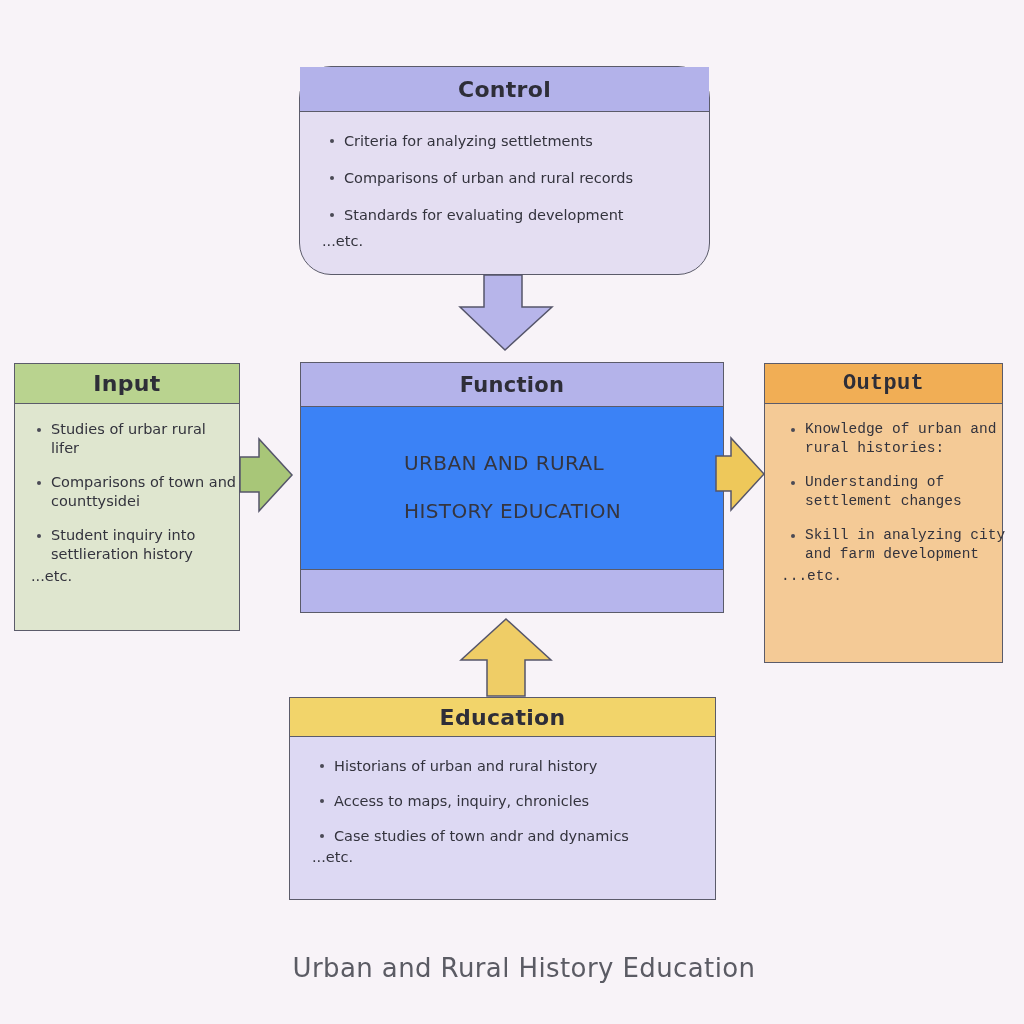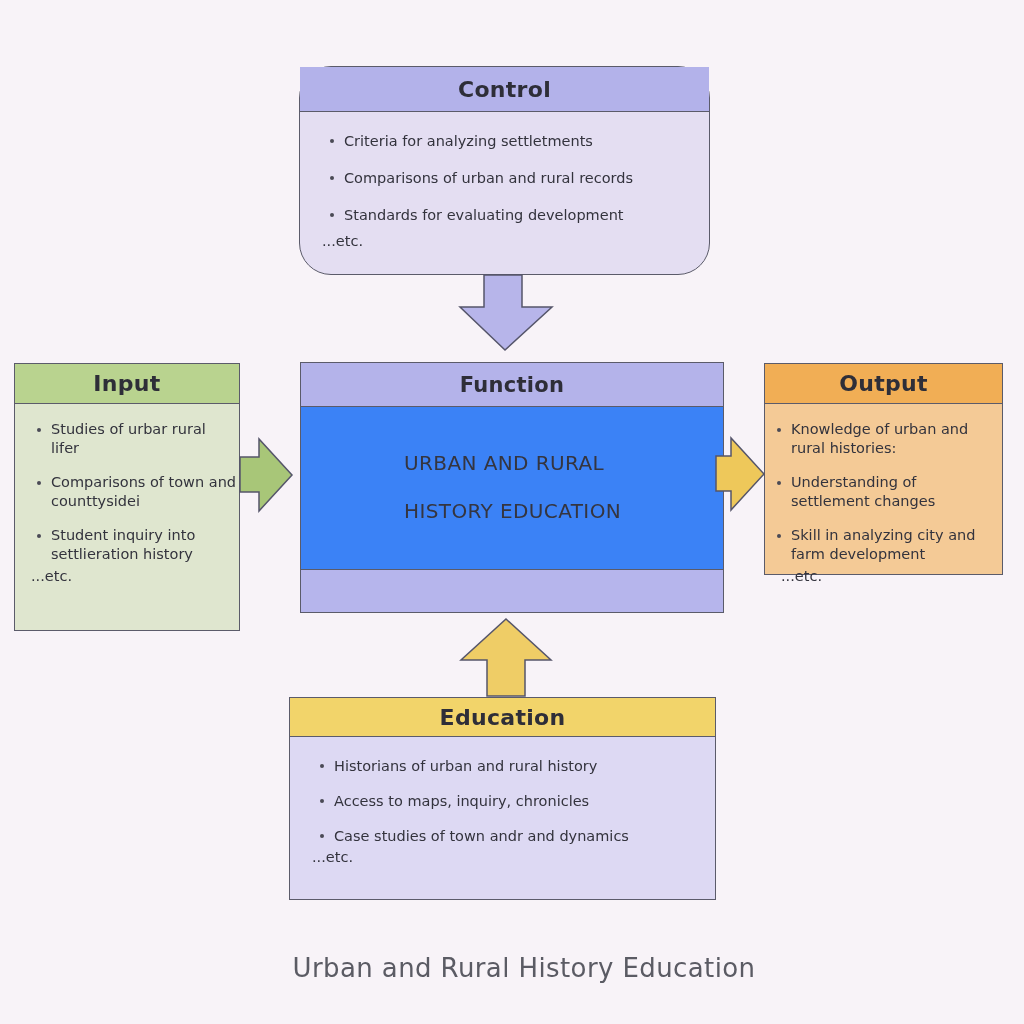--- a/index.html
+++ b/index.html
@@ -48,7 +48,7 @@
   #input .etc { left:16px; top:204px; }
 
   
-  #output { left:764px; top:363px; width:239px; height:212px; background:#f4ca96; }
+  #output { left:764px; top:363px; width:239px; height:300px; background:#f4ca96;font-family:Liberation Mono, monospace; }
   #output .hdr { height:40px; background:#f1ae55; }
   #output .list { left:0; top:48px; width:222px; }
   #output .list li { margin-bottom:15px; line-height:19px; }

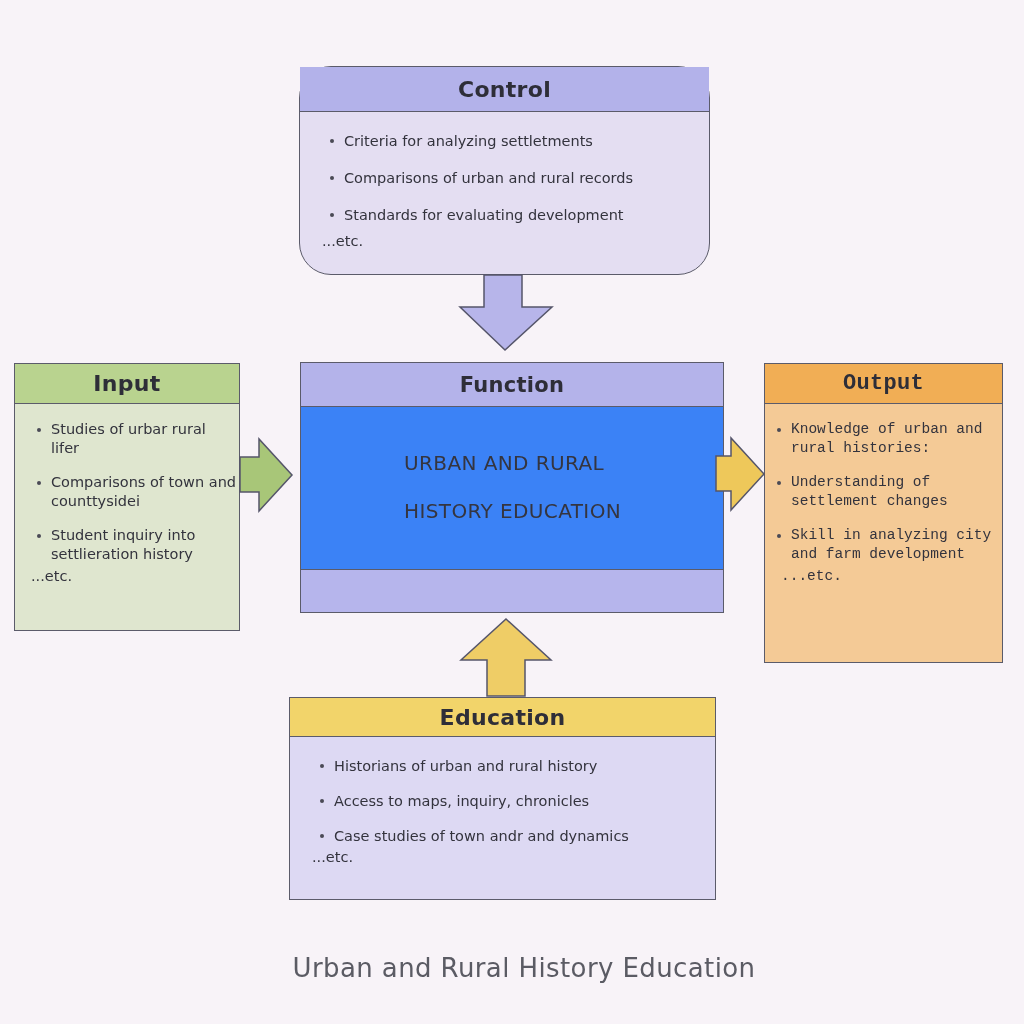--- a/index.html
+++ b/index.html
@@ -50,7 +50,7 @@
   
   #output { left:764px; top:363px; width:239px; height:300px; background:#f4ca96;font-family:Liberation Mono, monospace; }
   #output .hdr { height:40px; background:#f1ae55; }
-  #output .list { left:0; top:48px; width:222px; }
+  #output .list { left:14px; top:48px; width:222px; }
   #output .list li { margin-bottom:15px; line-height:19px; }
   #output .etc { left:16px; top:204px; }
 

